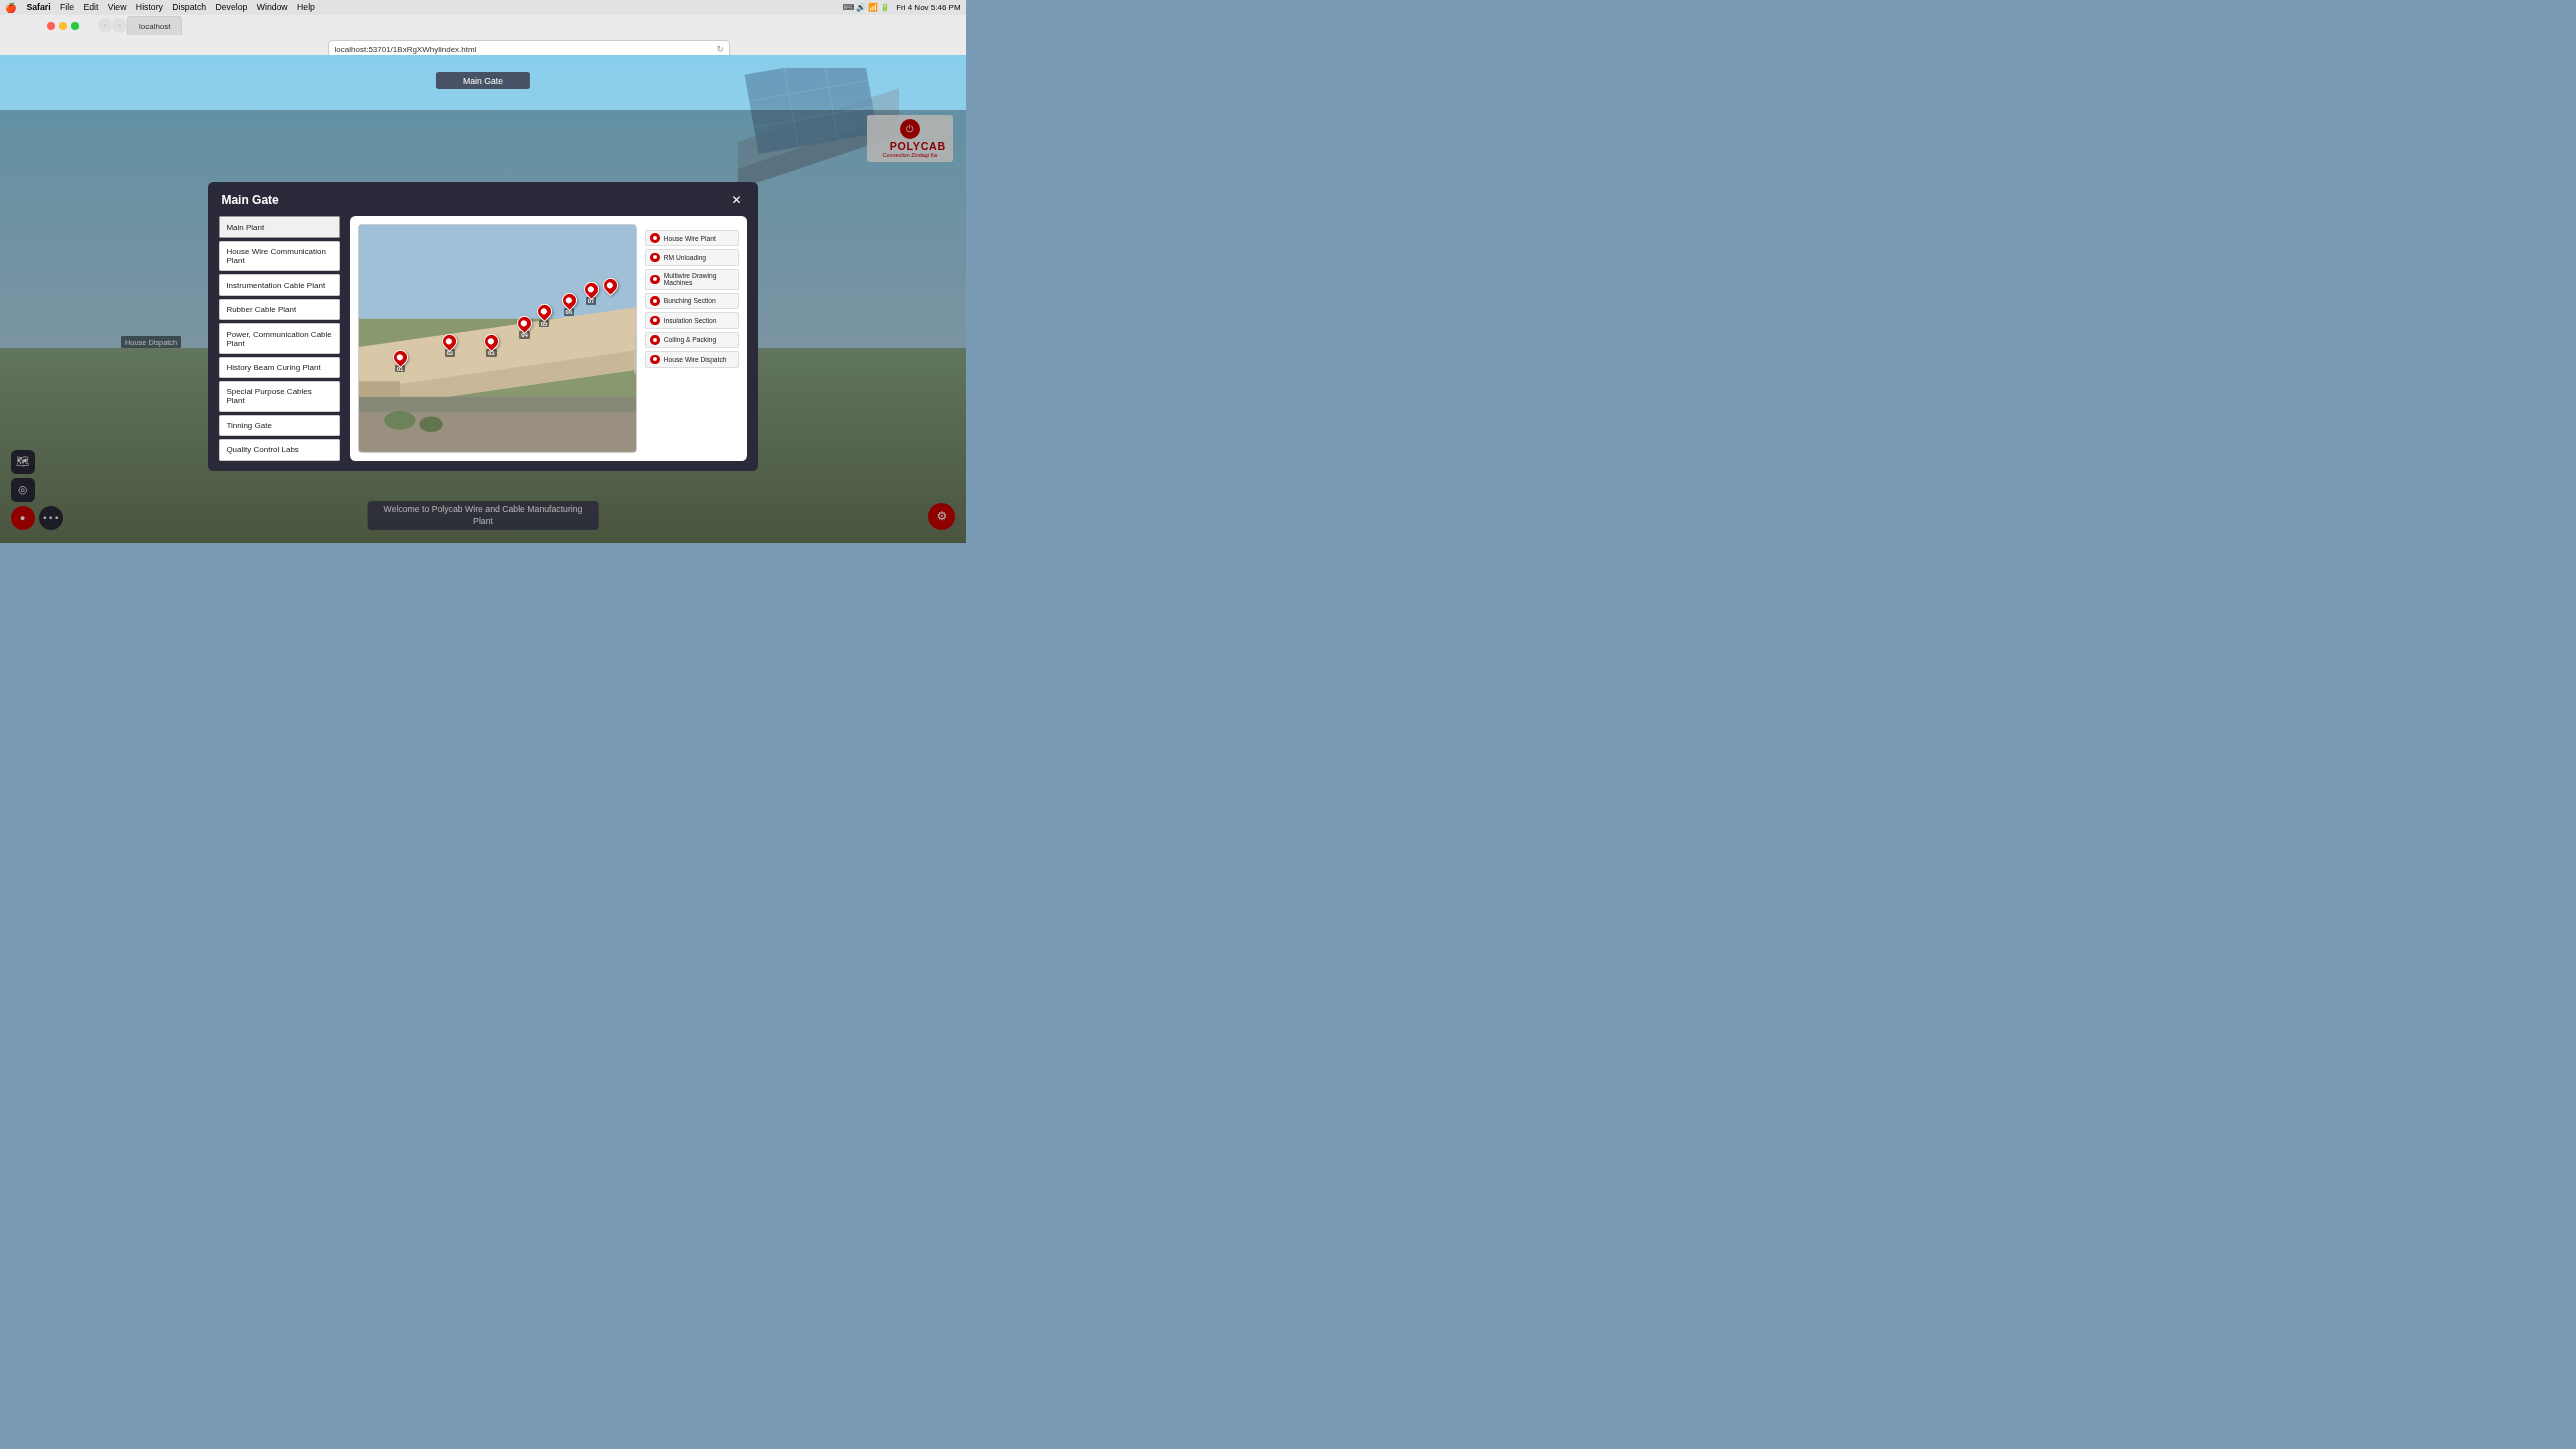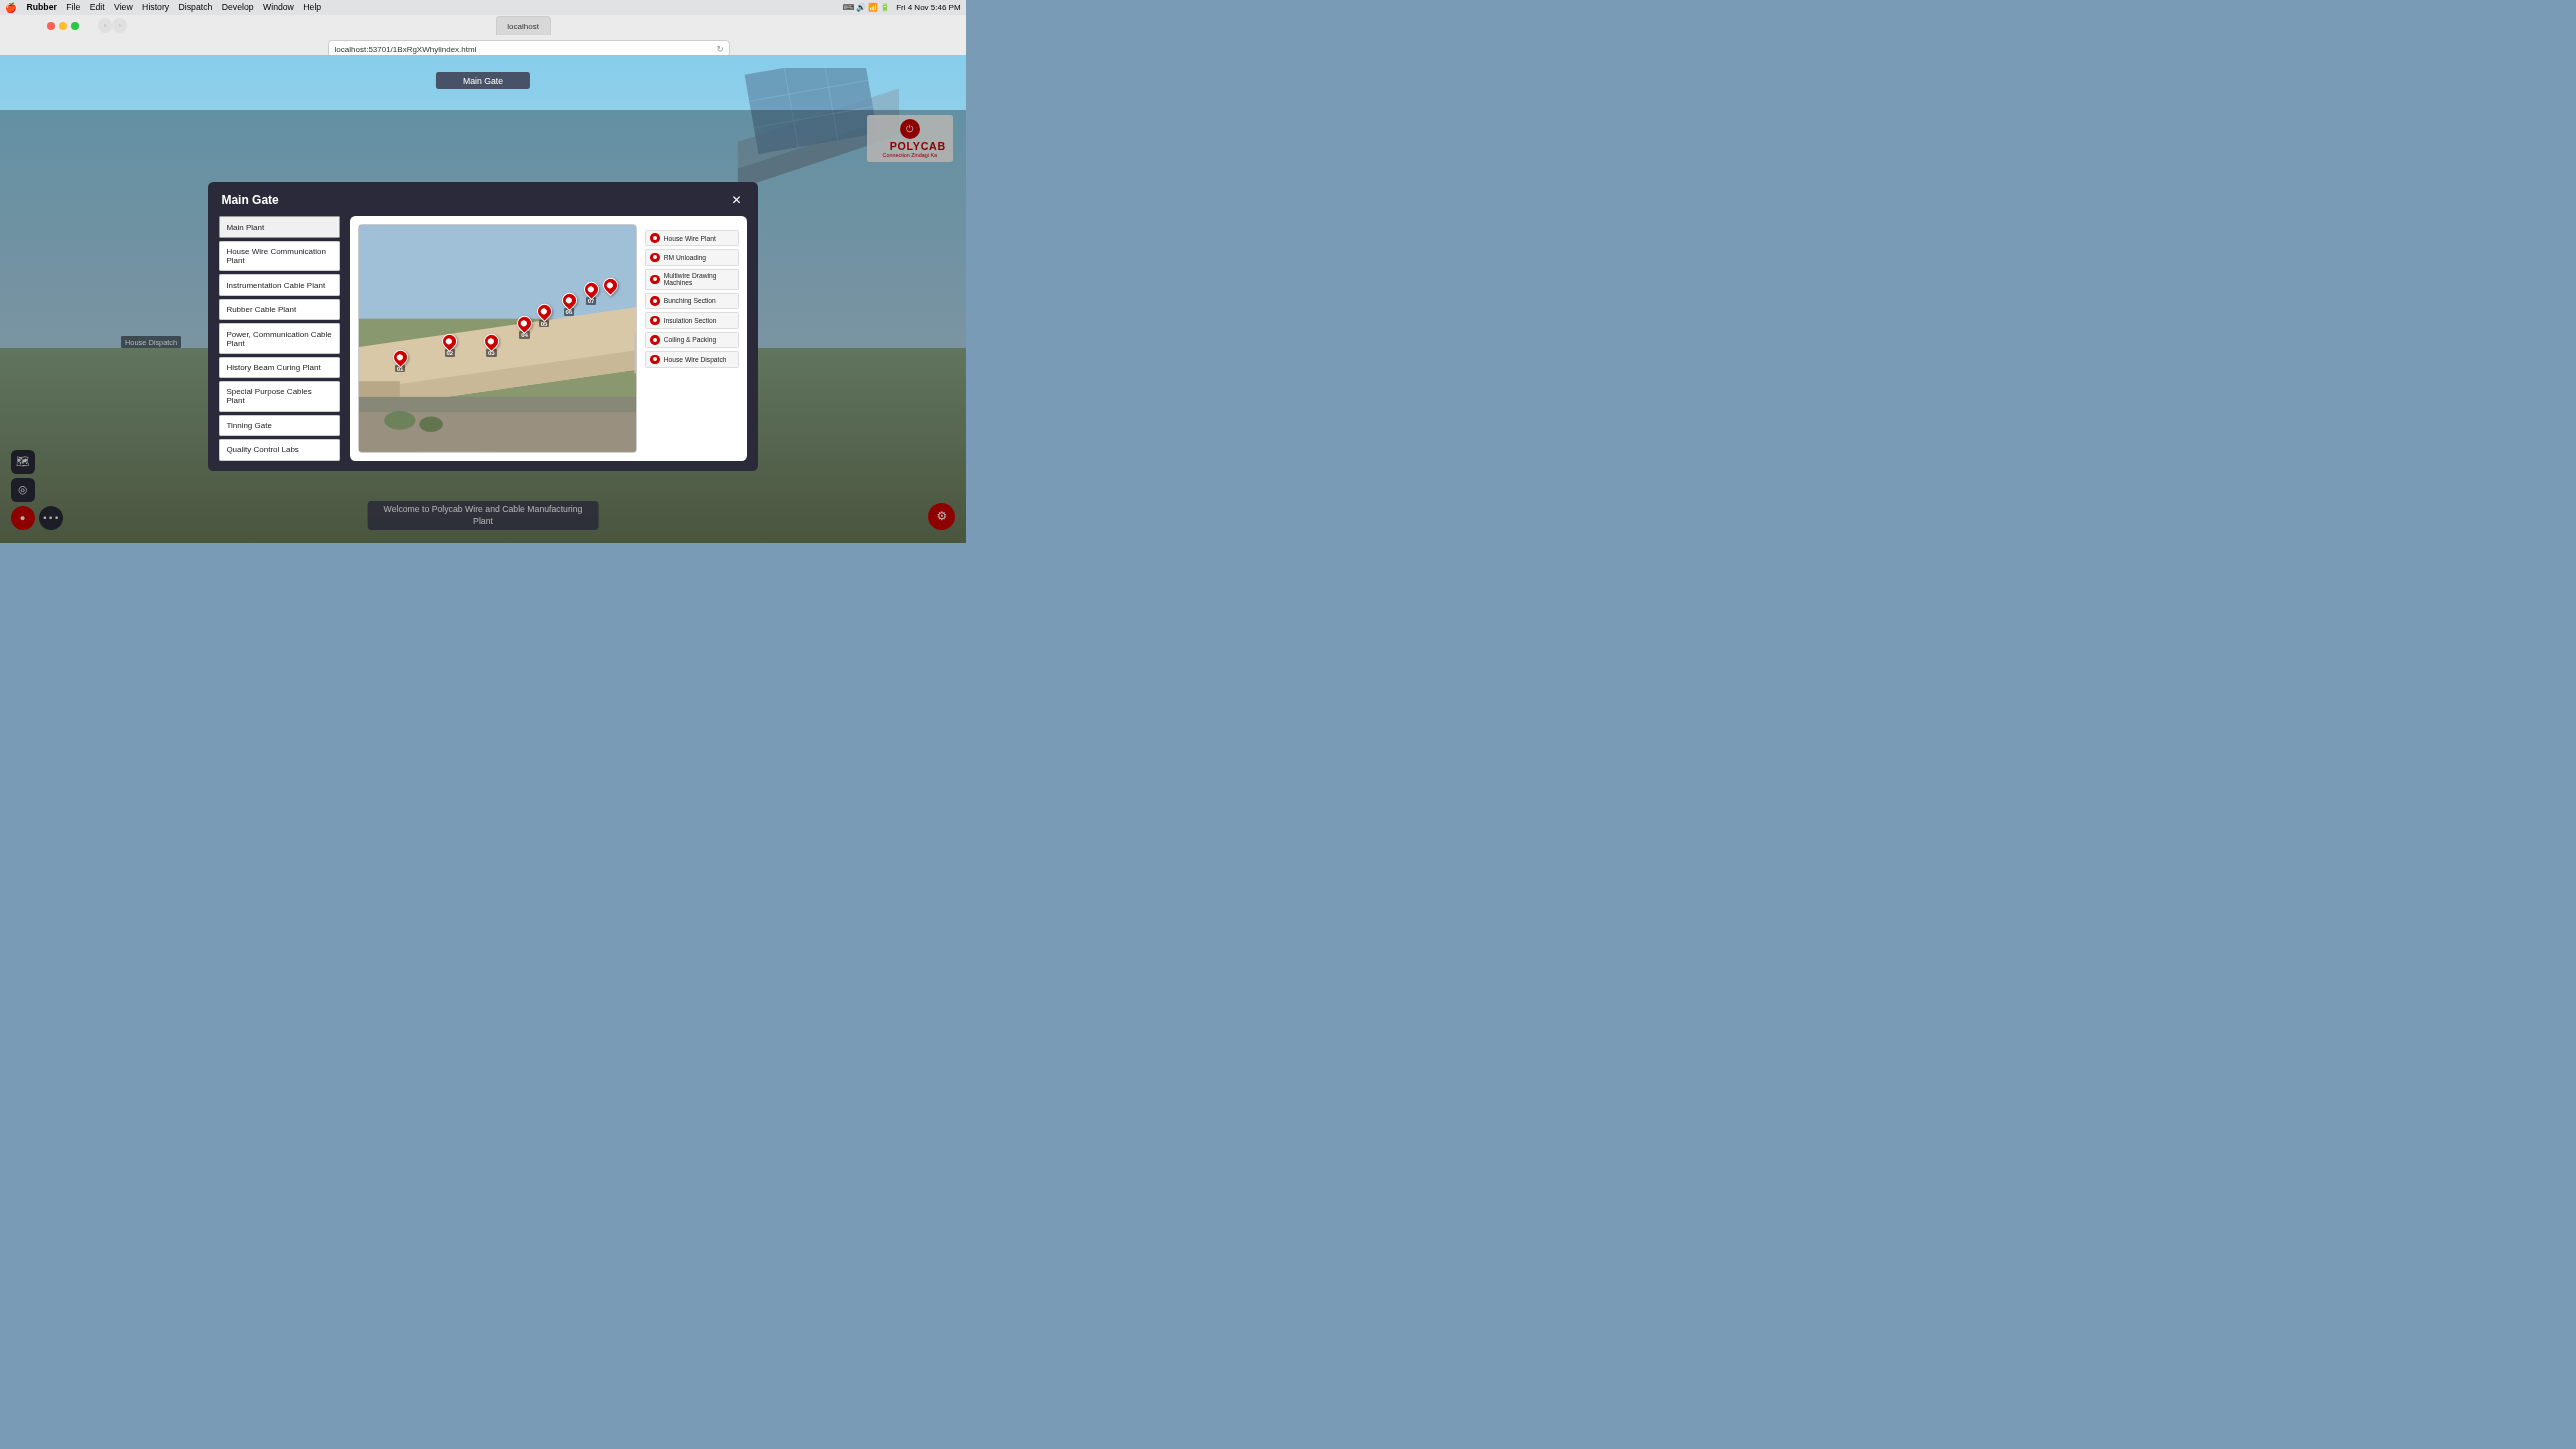--- a/index.html
+++ b/index.html
@@ -483,7 +483,7 @@
 <div class="menu-bar">
   <div class="menu-bar-left">
     <span class="apple-icon">🍎</span>
-    <span class="menu-bar-item bold">Rubber</span>
+    <span class="menu-bar-item bold">Safari</span>
     <span class="menu-bar-item">File</span>
     <span class="menu-bar-item">Edit</span>
     <span class="menu-bar-item">View</span>

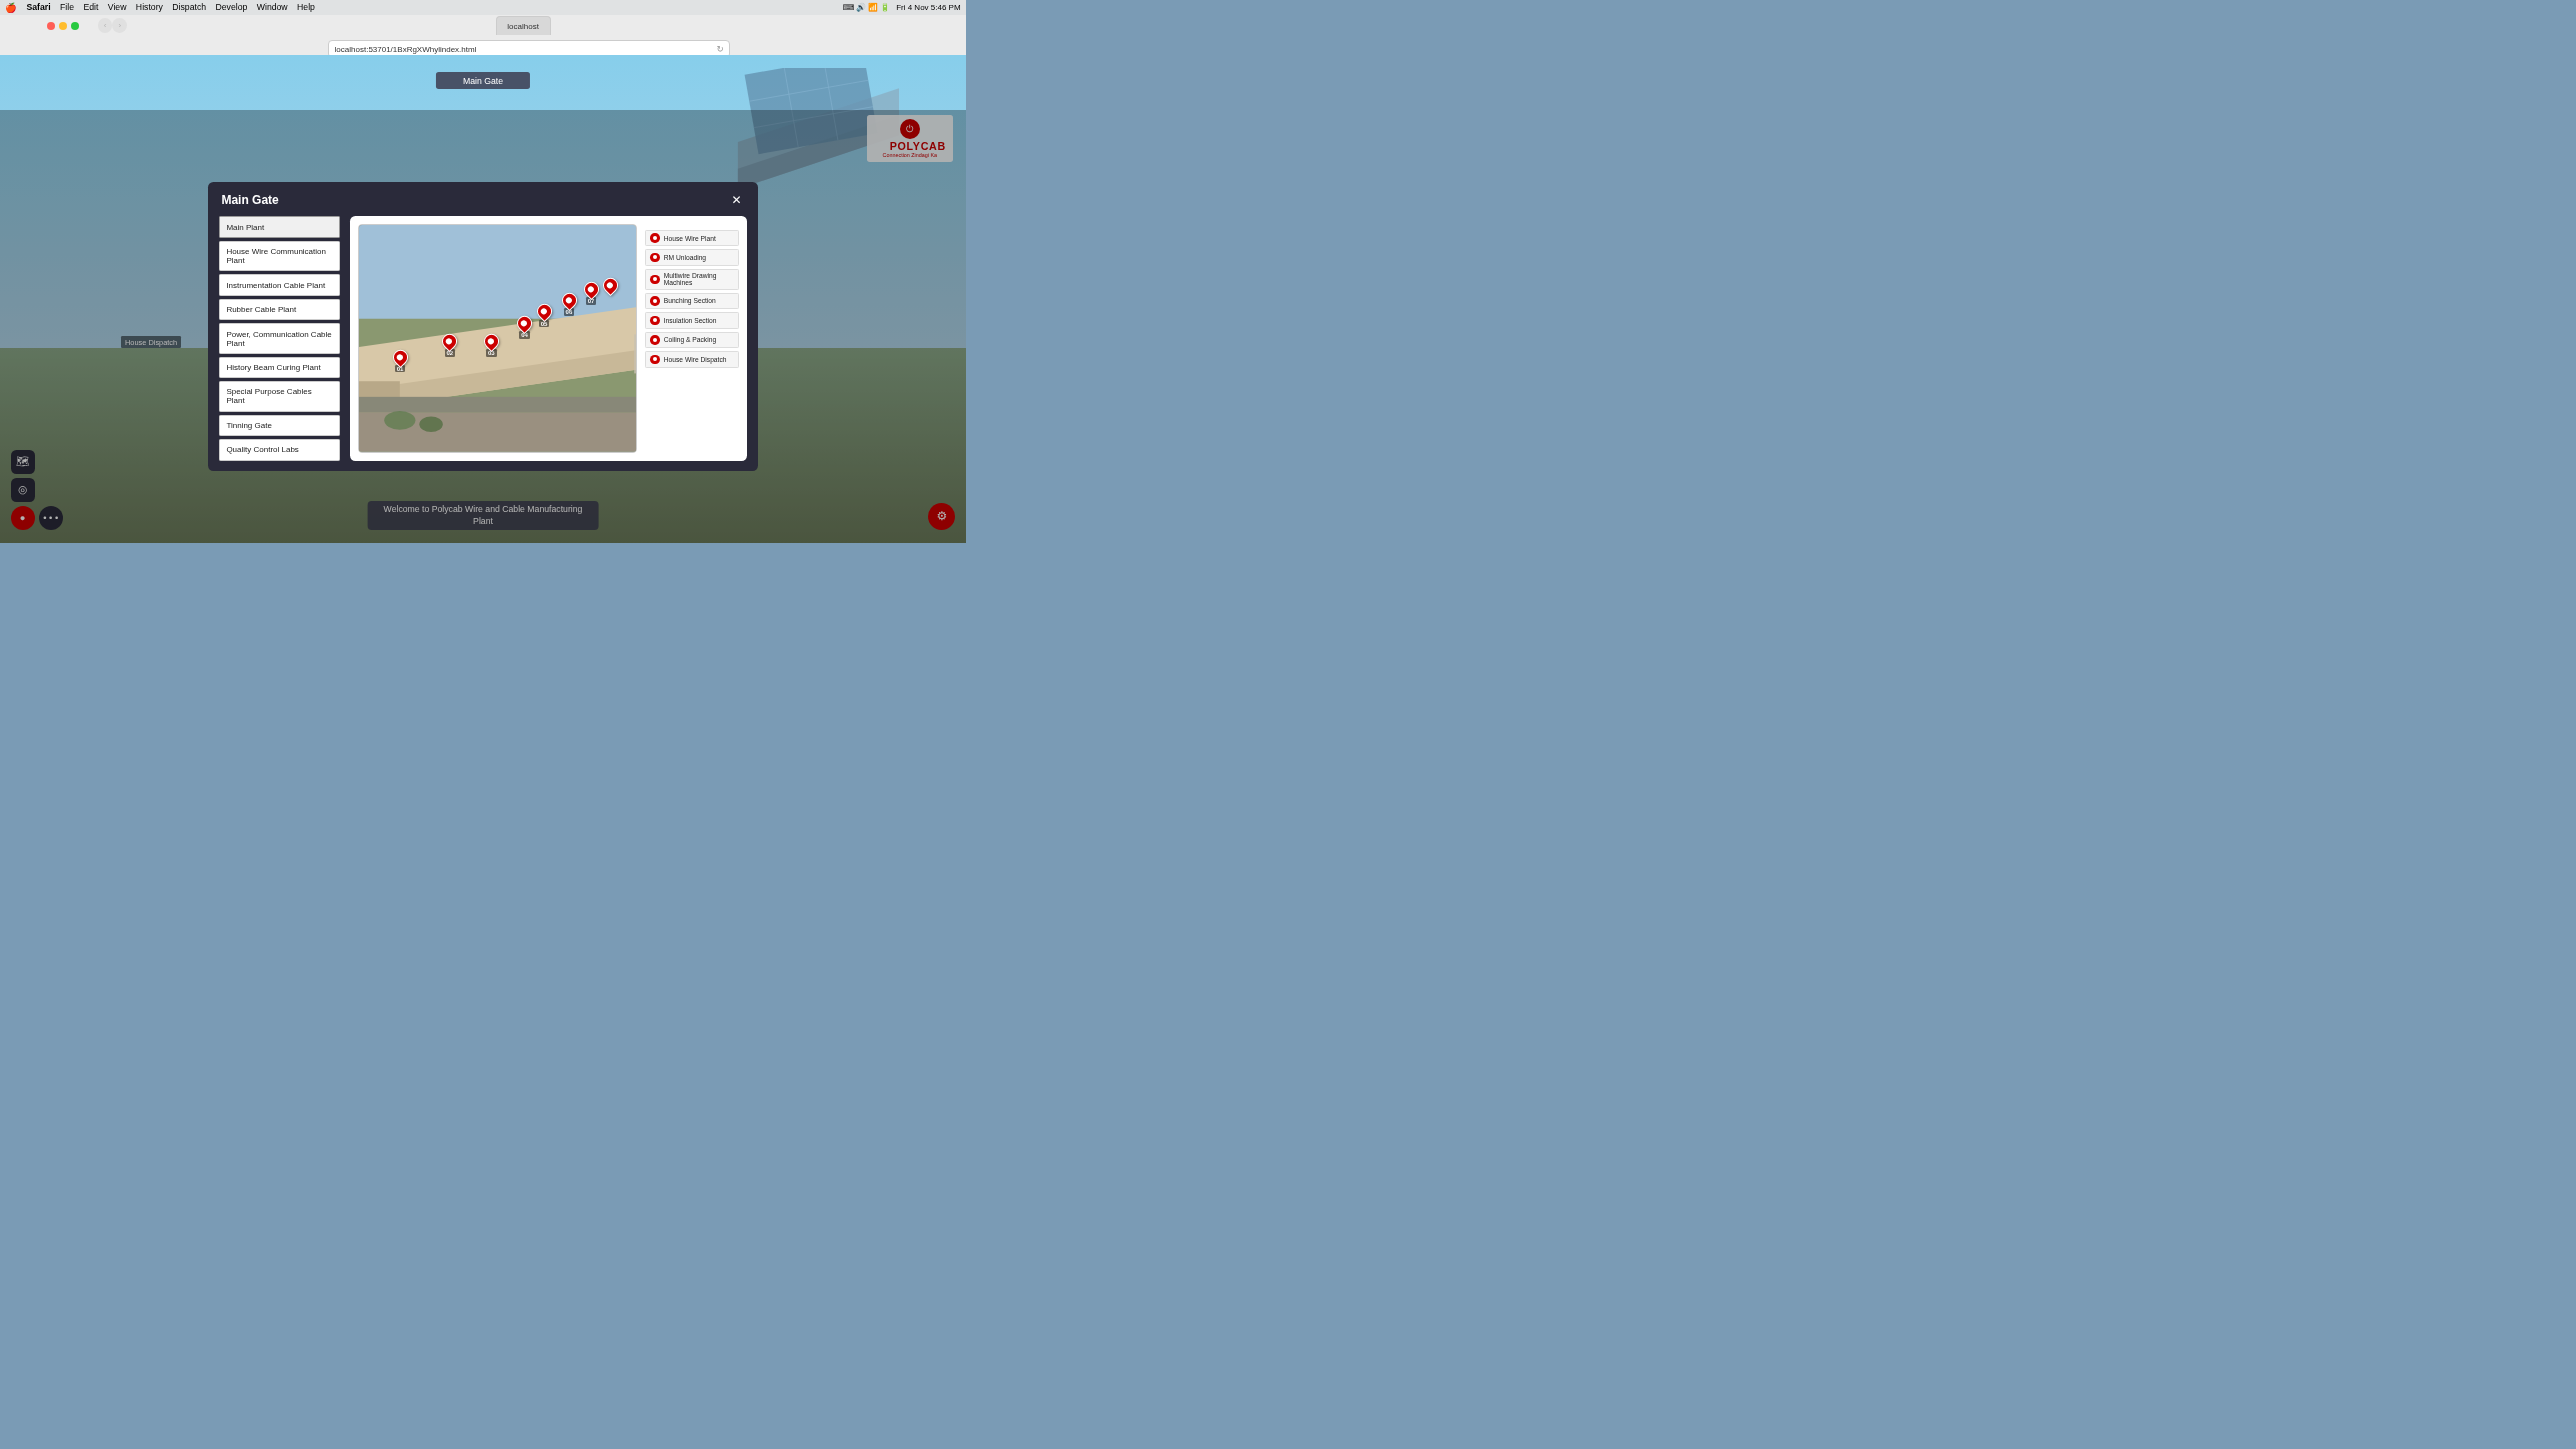--- a/index.html
+++ b/index.html
@@ -510,7 +510,7 @@
     <div style="width:16px;"></div>
     <button class="browser-nav-btn disabled">‹</button>
     <button class="browser-nav-btn disabled">›</button>
-    <div style="flex:1; display:flex; justify-content:center;">
+    <div style="flex:1; display:flex; ">
       <div class="browser-tab">
         <span>localhost</span>
       </div>

